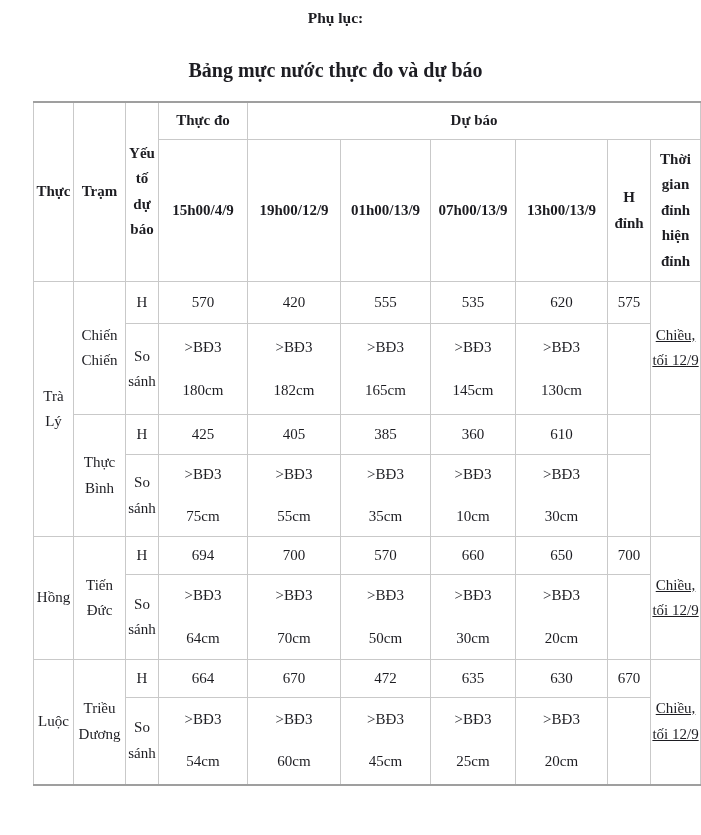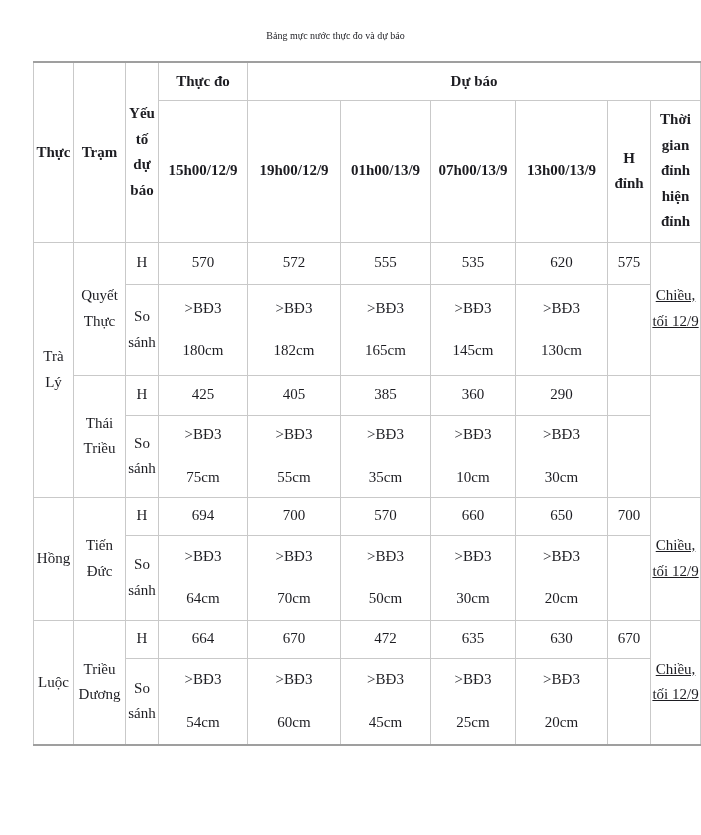--- a/index.html
+++ b/index.html
@@ -43,6 +43,7 @@
 <body>
 
 <div>
+  <div class="doc-title">Phụ lục:</div>
   <div class="doc-subtitle">Bảng mực nước thực đo và dự báo</div>
 
   <table class="levels">

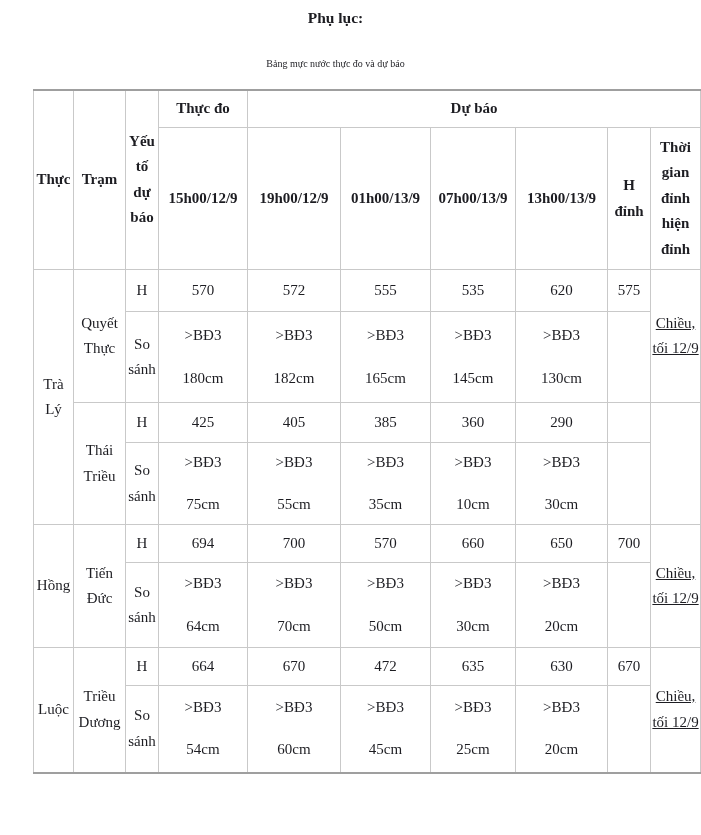--- a/index.html
+++ b/index.html
@@ -14,7 +14,7 @@
     margin: 9px 30px 0 0; line-height: 1.2;
   }
   .doc-subtitle {
-    text-align: center; font-weight: normal; font-size: 10px;
+    text-align: center; font-weight: bold; font-size: 20px;
     margin: 30px 30px 10px 0; line-height: 1.2;
   }
   .doc-unit {

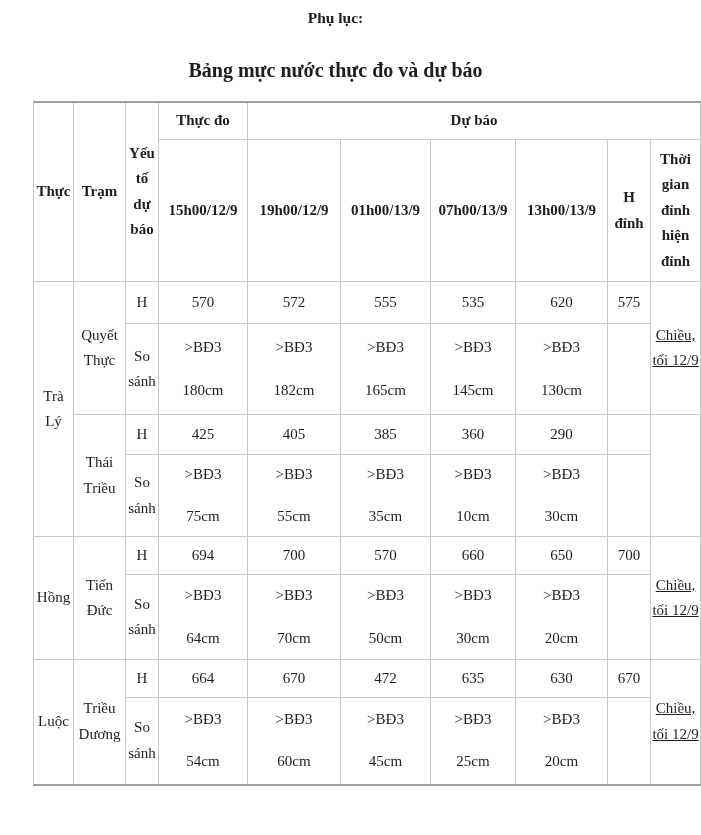--- a/index.html
+++ b/index.html
@@ -70,7 +70,7 @@
     </tr>
 
     <tr style="height:142px">
-      <th>15h00/12/9</th>
+      <th>15h00/4/9</th>
       <th>19h00/12/9</th>
       <th>01h00/13/9</th>
       <th>07h00/13/9</th>

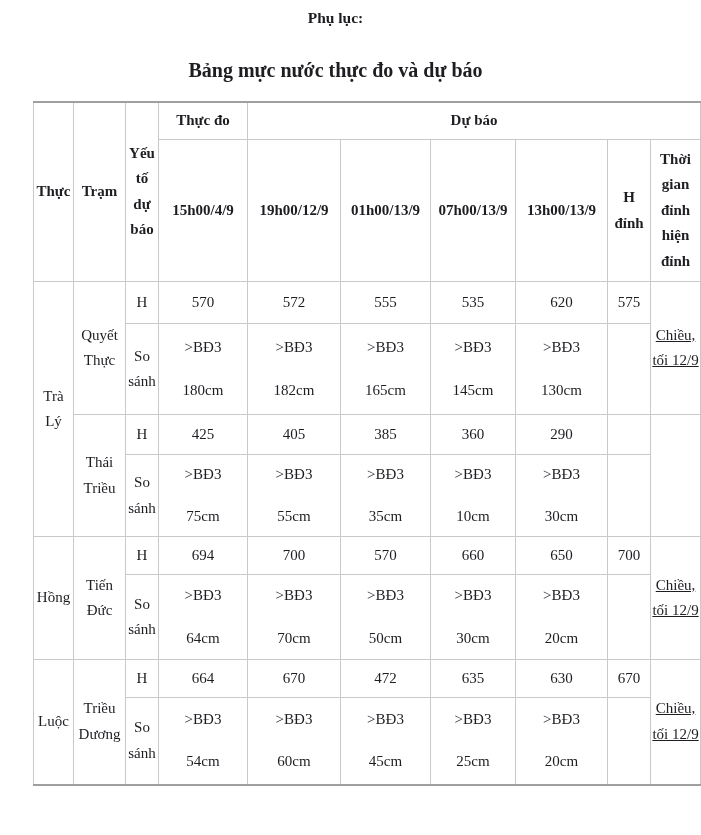--- a/index.html
+++ b/index.html
@@ -84,7 +84,7 @@
       <td rowspan="2">Quyết Thực</td>
       <td>H</td>
       <td>570</td>
-      <td>572</td>
+      <td>420</td>
       <td>555</td>
       <td>535</td>
       <td>620</td>

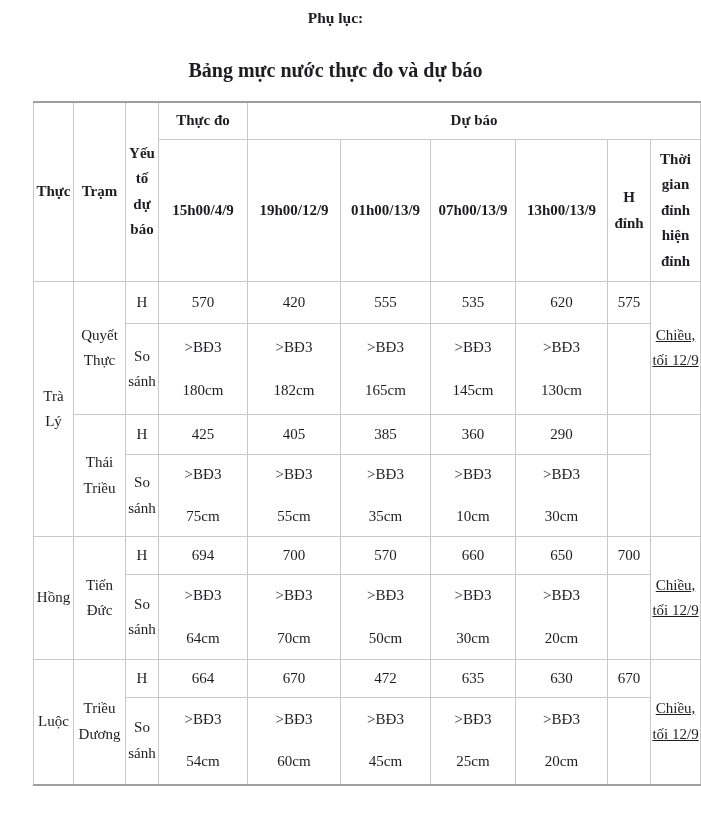--- a/index.html
+++ b/index.html
@@ -81,7 +81,7 @@
 
     <tr style="height:42px">
       <td rowspan="4">Trà Lý</td>
-      <td rowspan="2">Quyết Thực</td>
+      <td rowspan="2">Chiến Chiến</td>
       <td>H</td>
       <td>570</td>
       <td>420</td>

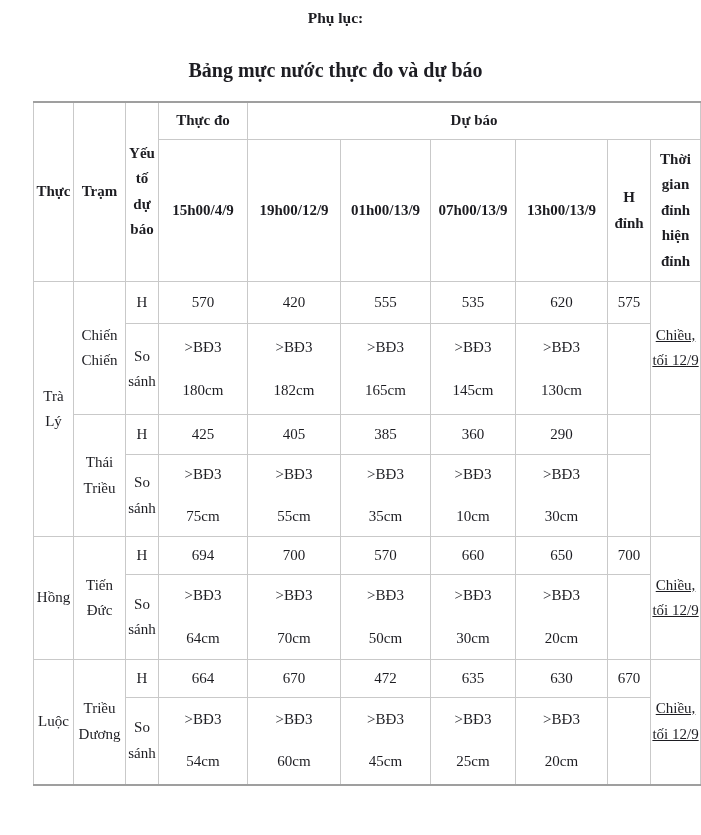--- a/index.html
+++ b/index.html
@@ -124,7 +124,7 @@
       <td>405</td>
       <td>385</td>
       <td>360</td>
-      <td>290</td>
+      <td>610</td>
       <td></td>
       <td rowspan="2" class="c-peak-time"></td>
     </tr>

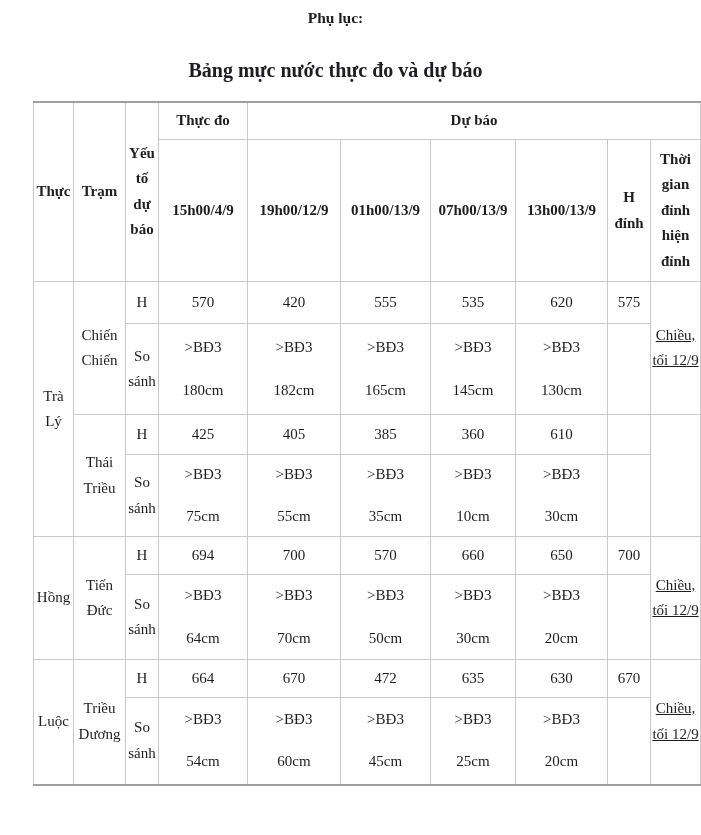--- a/index.html
+++ b/index.html
@@ -118,7 +118,7 @@
     </tr>
 
     <tr style="height:40px">
-      <td rowspan="2">Thái Triều</td>
+      <td rowspan="2">Thực Bình</td>
       <td>H</td>
       <td>425</td>
       <td>405</td>

